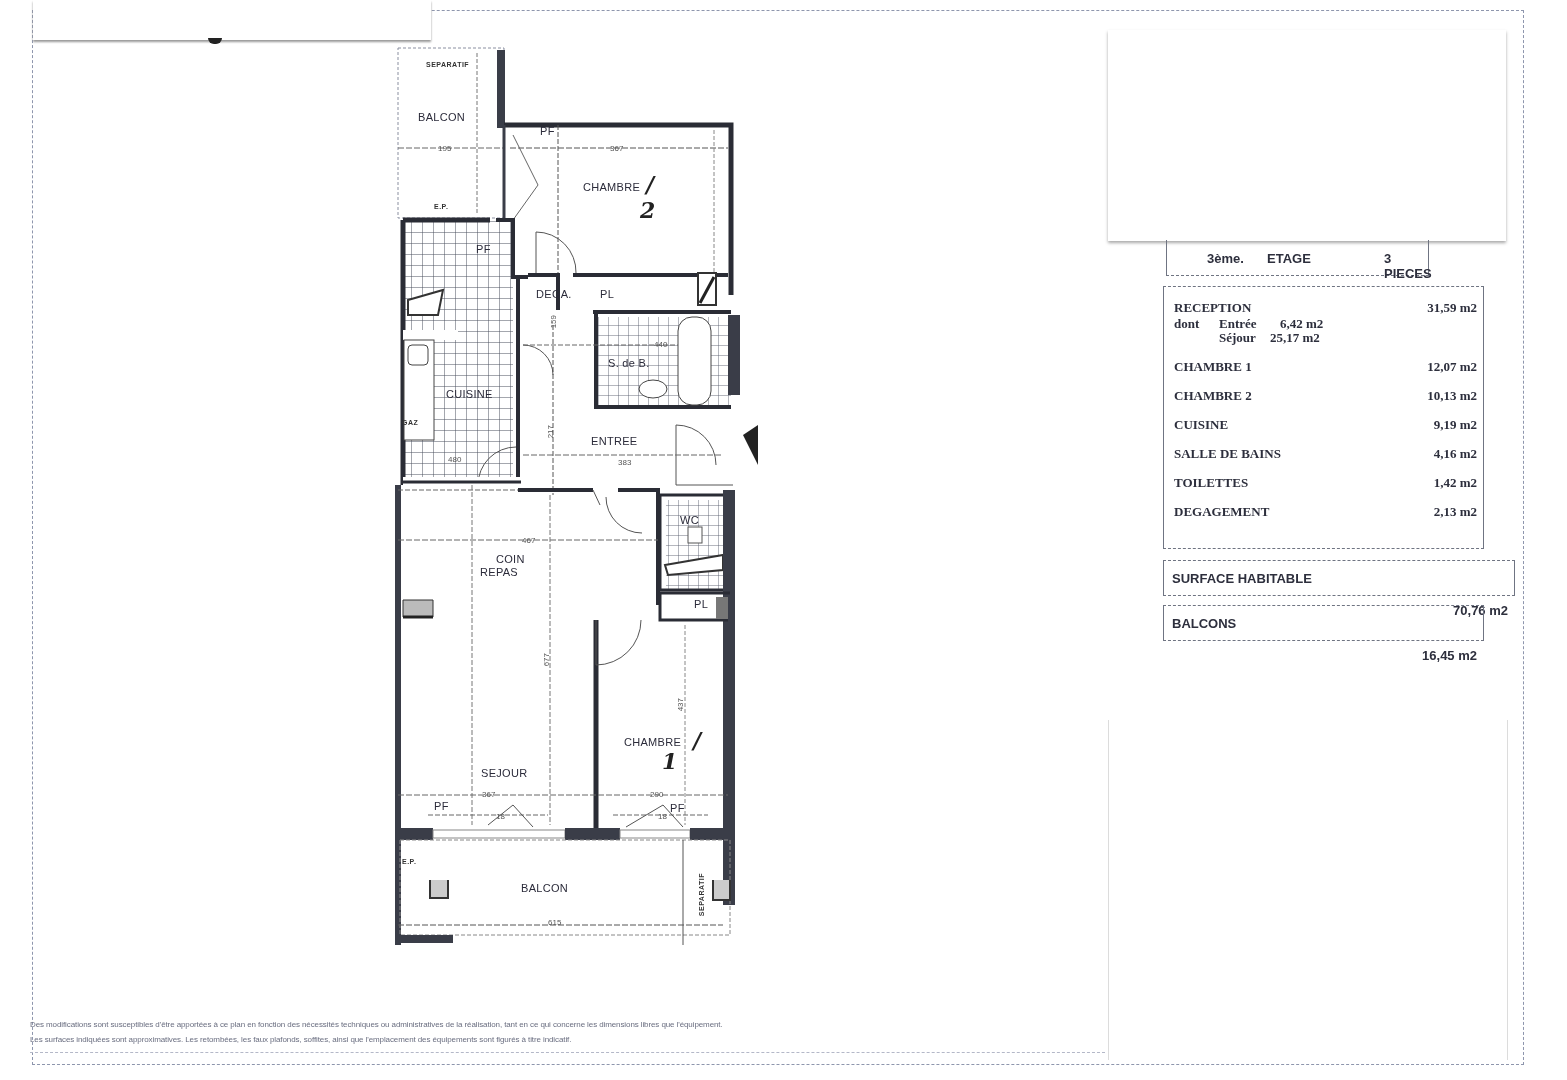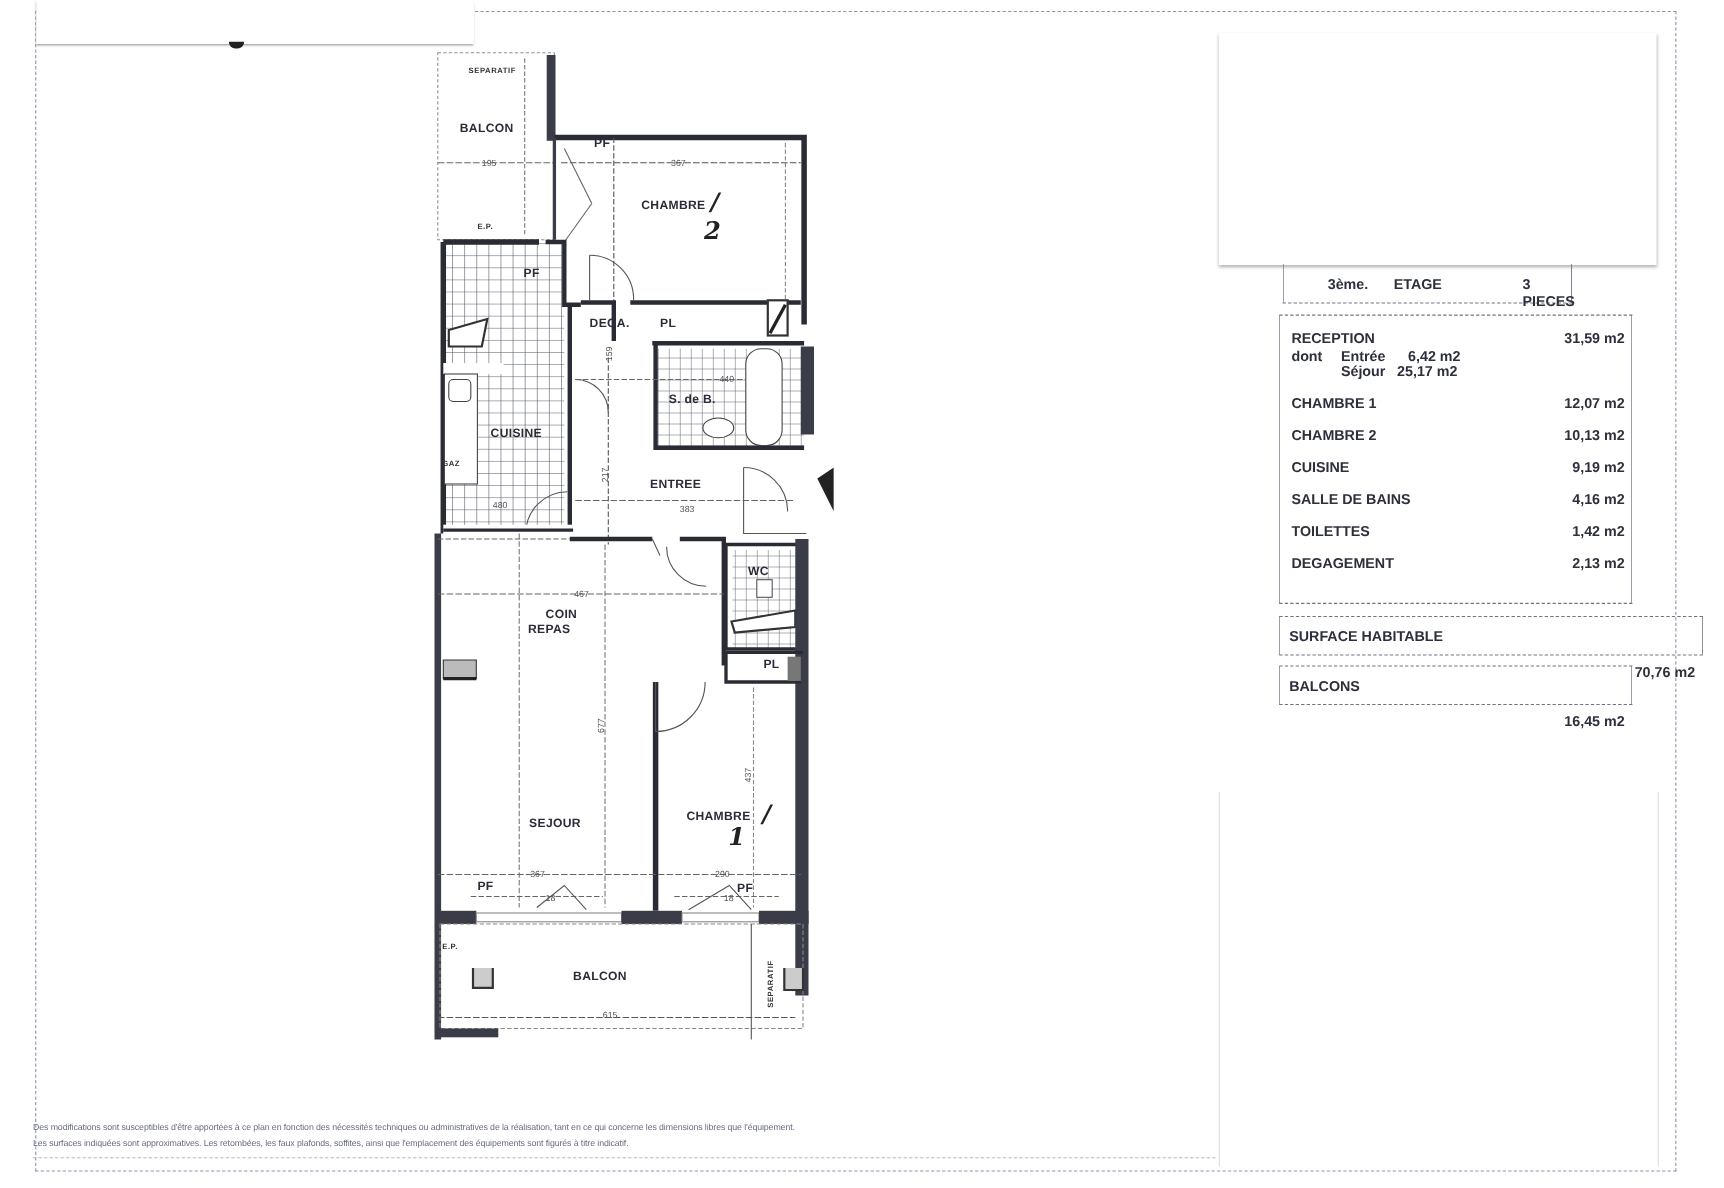--- a/index.html
+++ b/index.html
@@ -12,7 +12,7 @@
 
   .plan { position:absolute; left:378px; top:45px; width:380px; height:905px; }
   .plan svg { position:absolute; left:0; top:0; }
-  .room-label { position:absolute; font-weight:bold; font-size:12px; color:#2b2b3a; letter-spacing:0.3px; white-space:nowrap; }
+  .room-label { position:absolute; font-weight:normal; font-size:12px; color:#2b2b3a; letter-spacing:0.3px; white-space:nowrap; }
   .small-label { position:absolute; font-weight:bold; font-size:7px; color:#333; letter-spacing:0.5px; white-space:nowrap; }
   .dim-label { position:absolute; font-size:8px; color:#555; white-space:nowrap; }
   .hand { position:absolute; font-family:"DejaVu Serif", serif; font-weight:bold; font-style:italic; font-size:22px; color:#222; }

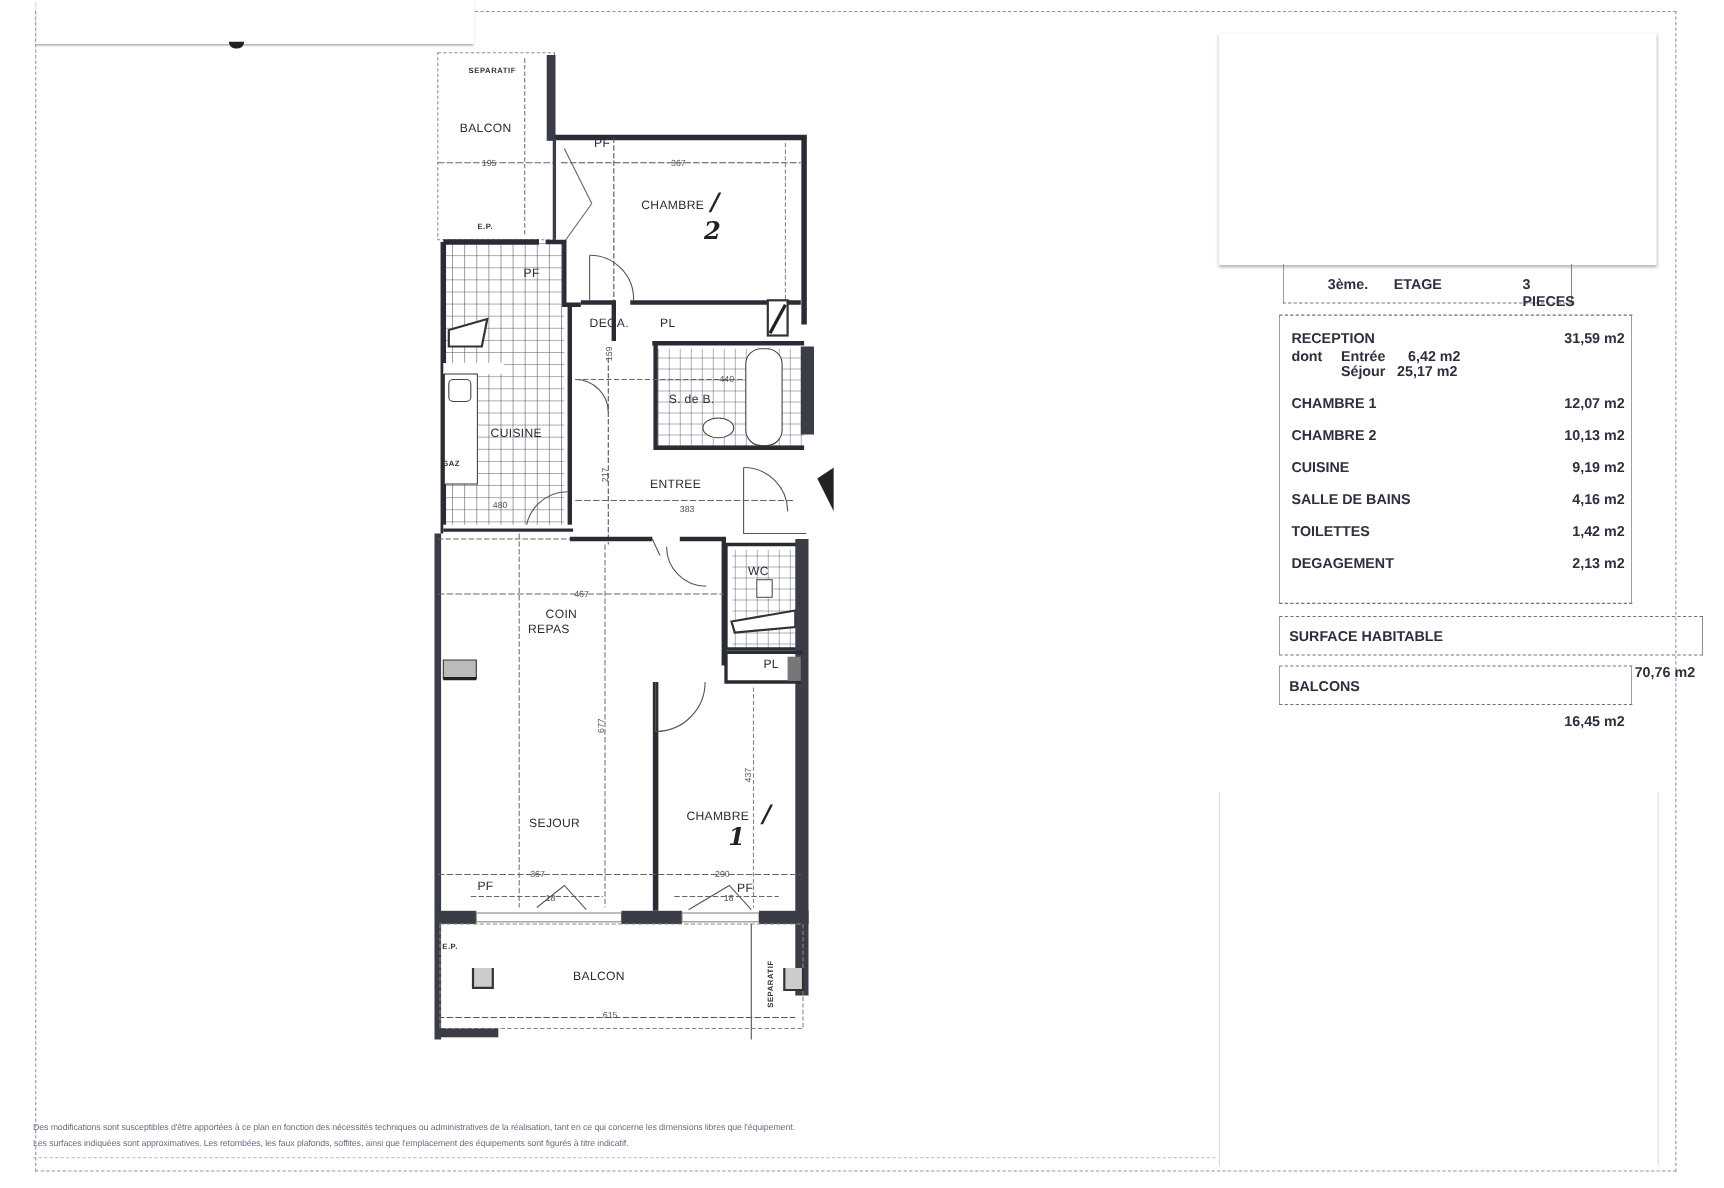--- a/index.html
+++ b/index.html
@@ -22,7 +22,7 @@
   .box { position:absolute; border:1px solid #6f7482; border-top:1px dashed #6f7482; border-bottom:1px dashed #6f7482; box-sizing:border-box; font-weight:bold; color:#2d2f3d; }
   .header-box { left:6px; top:0; width:263px; height:36px; border-top:none; font-size:13px; }
   .header-box span { position:absolute; top:11px; }
-  .areas-box { left:3px; top:46px; width:321px; height:263px; font-size:13px; }
+  .areas-box { left:3px; top:46px; width:321px; height:263px; font-size:13px;font-family:Liberation Serif, serif; }
   .area-row { position:absolute; left:10px; right:6px; height:20px; }
   .area-row .name { position:absolute; left:0; }
   .area-row .val { position:absolute; right:0; }

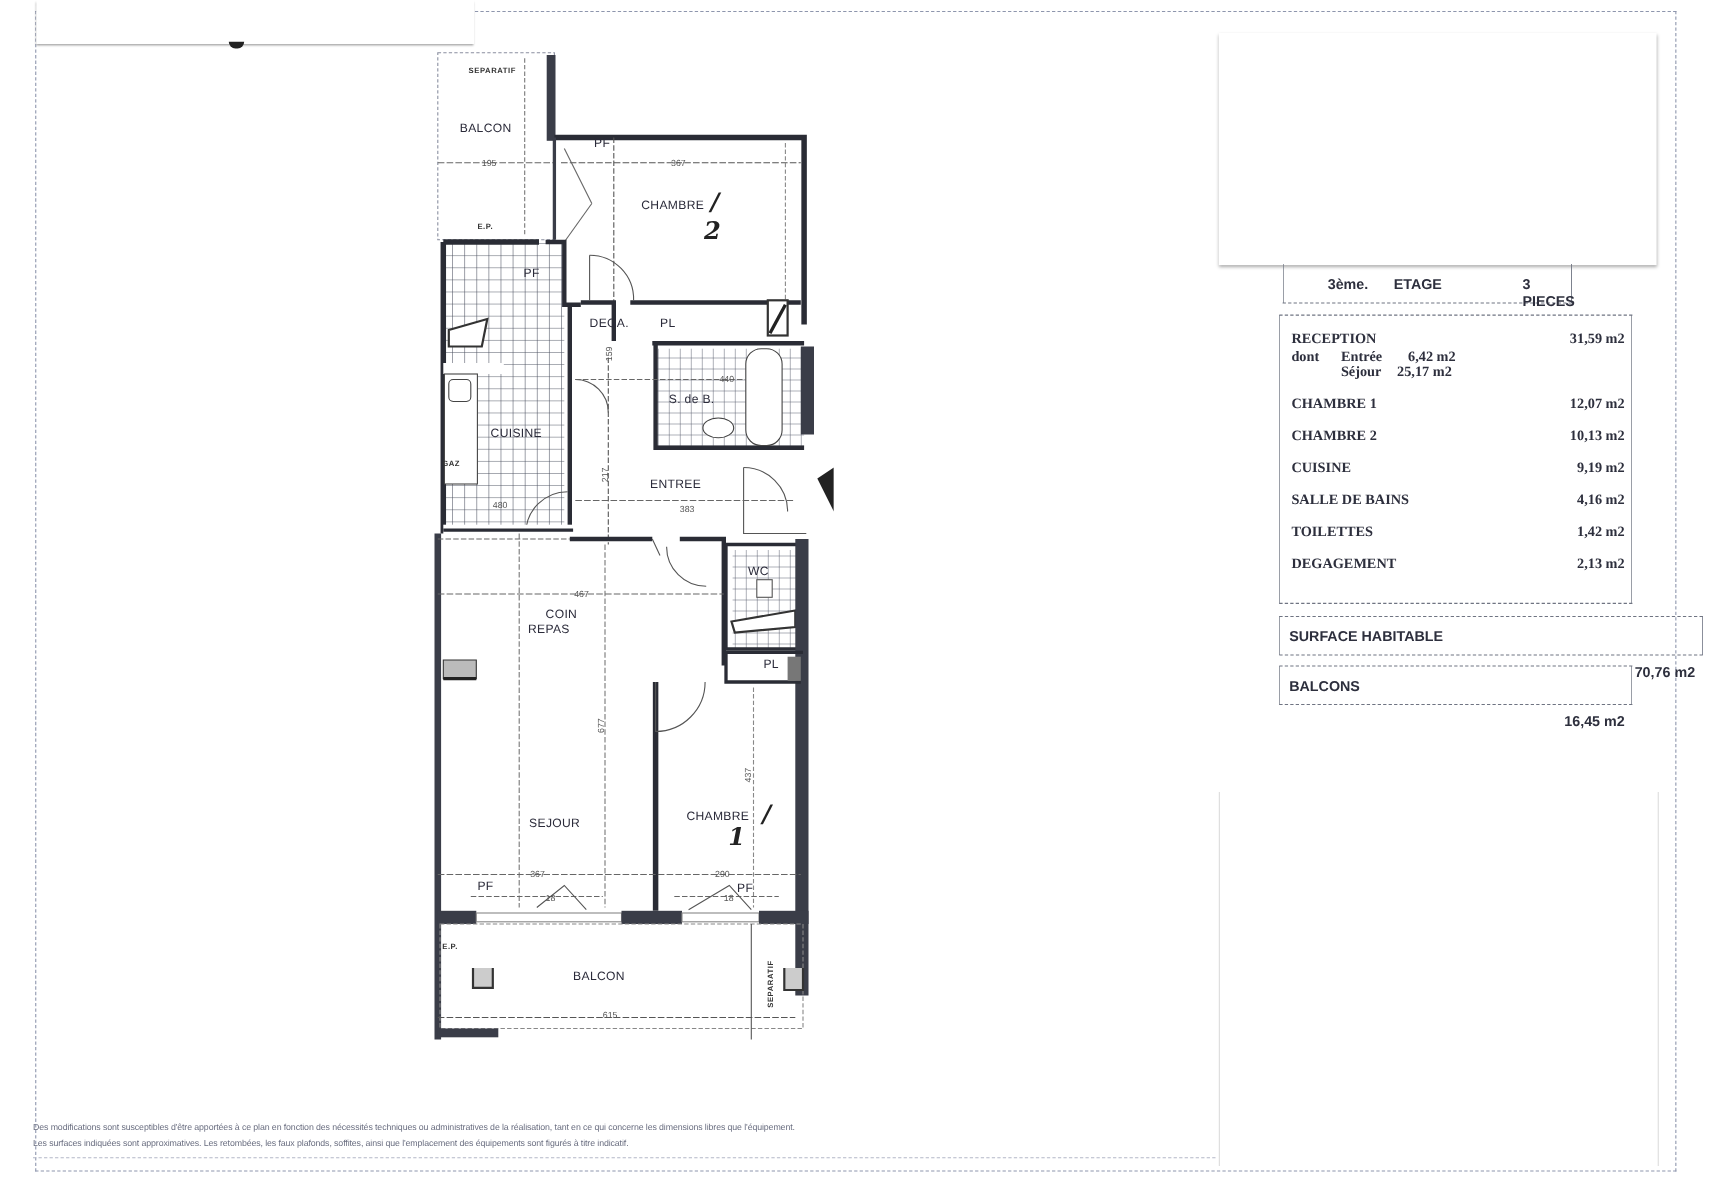--- a/index.html
+++ b/index.html
@@ -27,7 +27,7 @@
   .area-row .name { position:absolute; left:0; }
   .area-row .val { position:absolute; right:0; }
   .sub-row { position:absolute; font-size:13px; }
-  .total-box { left:3px; top:320px; width:385px; height:36px; font-size:13px; }
+  .total-box { left:3px; top:320px; width:352px; height:36px; font-size:13px; }
   .total-box .name, .bal-box .name { position:absolute; left:8px; top:10px; }
   .total-box .val, .bal-box .val { position:absolute; right:6px; top:10px;margin-top:32px; }
   .bal-box { left:3px; top:365px; width:321px; height:36px; font-size:13px; }

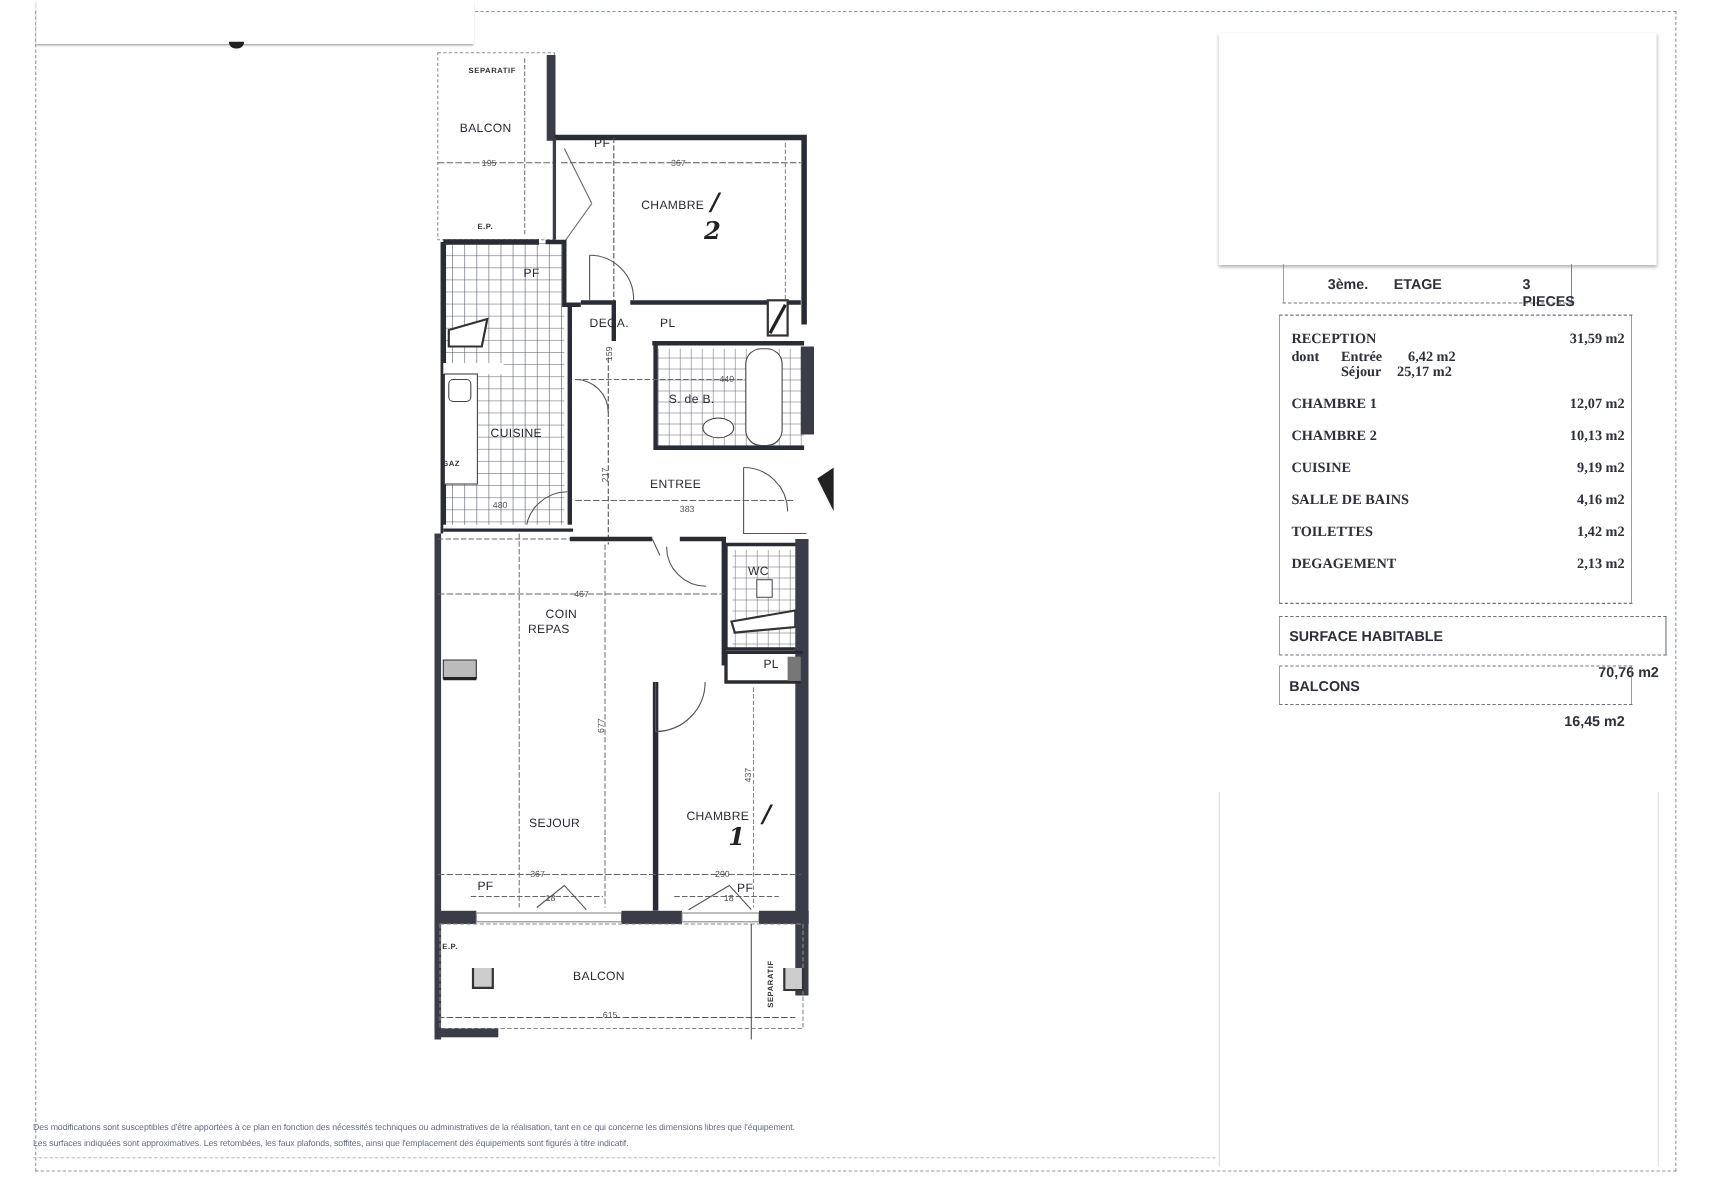--- a/index.html
+++ b/index.html
@@ -172,7 +172,7 @@
   <span class="room-label" style="left:316px;top:553px;font-size:11px">PL</span>
   <span class="dim-label vert" style="left:164px;top:608px">677</span>
   <span class="dim-label vert" style="left:298px;top:653px">437</span>
-  <span class="room-label" style="left:103px;top:698px;font-size:11px">SEJOUR</span>
+  <span class="room-label" style="left:103px;top:722px;font-size:11px">SEJOUR</span>
   <span class="room-label" style="left:246px;top:691px;font-size:11px">CHAMBRE</span>
   <span class="hand" style="left:315px;top:682px">/</span>
   <span class="hand" style="left:284px;top:703px">1</span>

